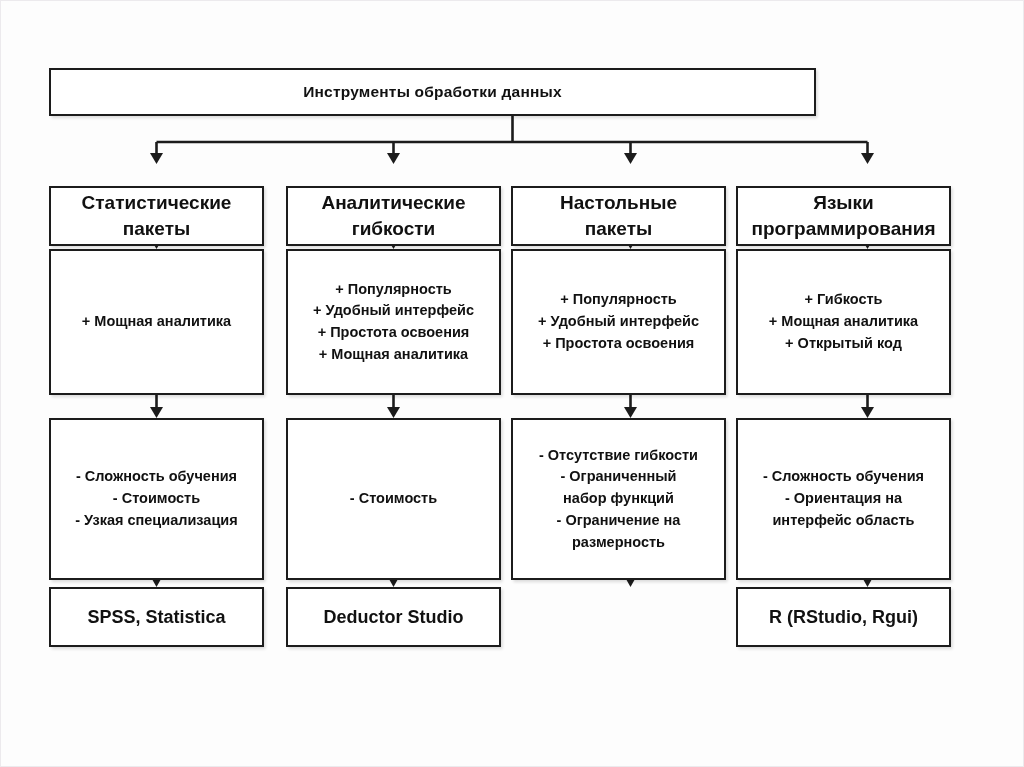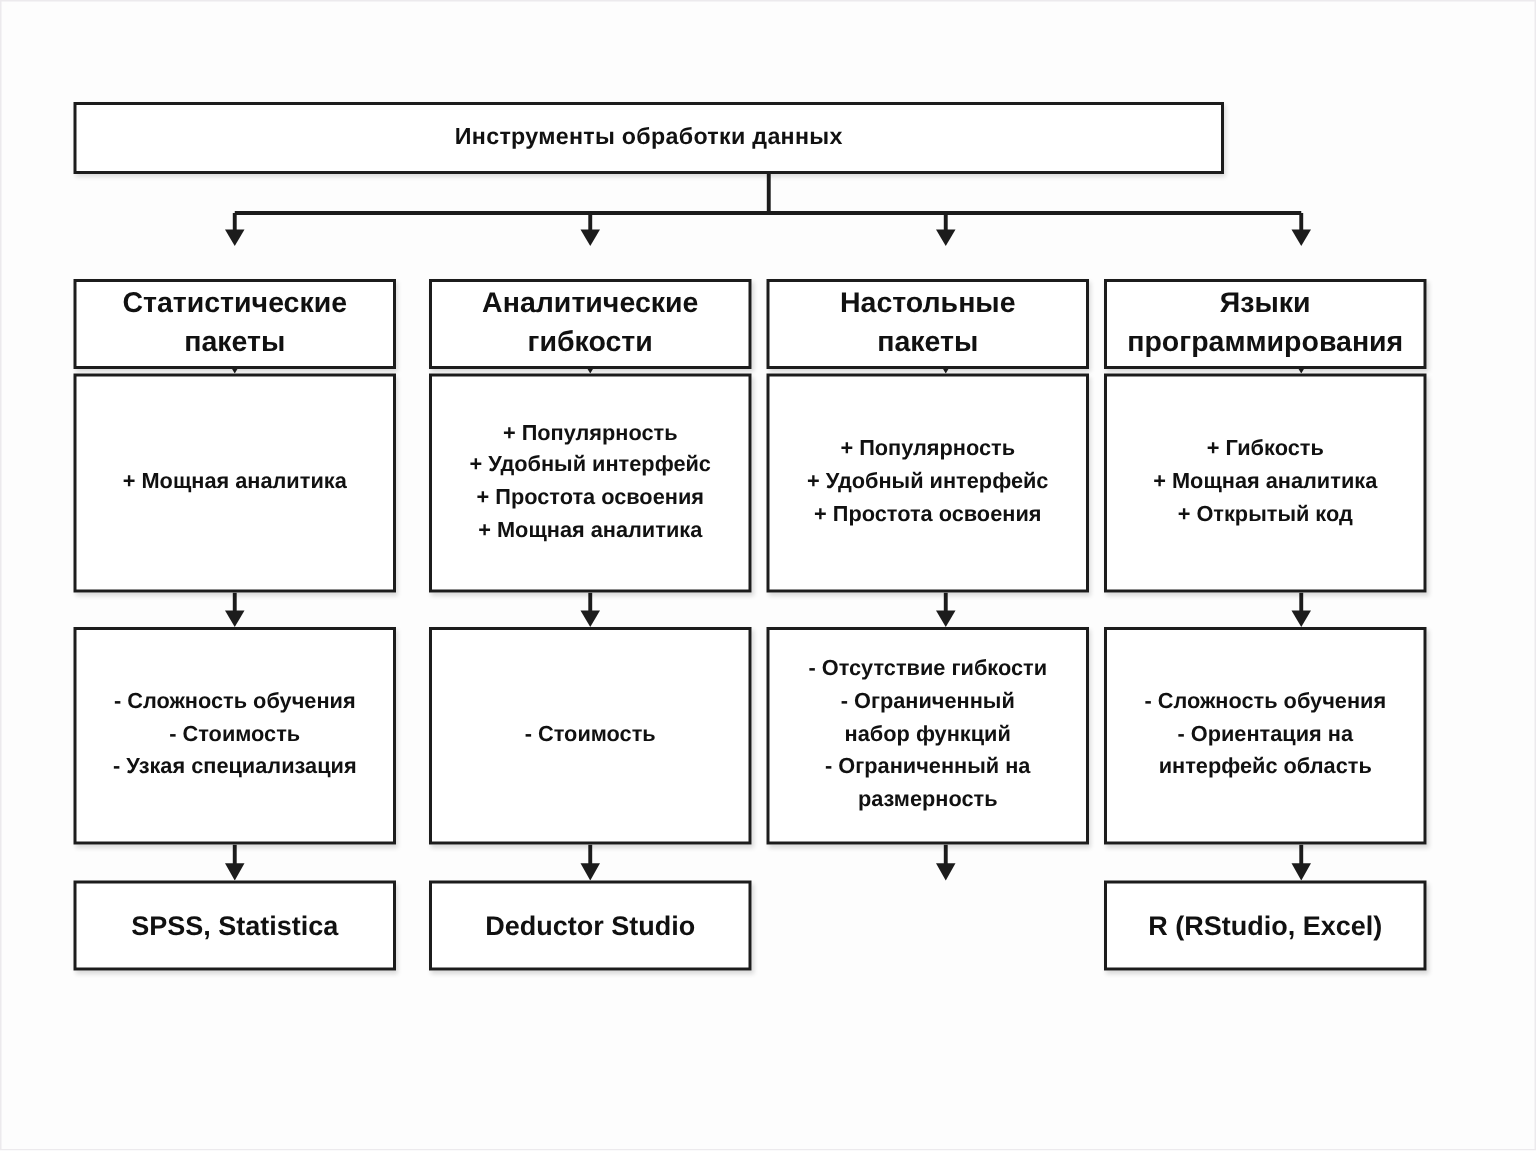--- a/index.html
+++ b/index.html
@@ -66,7 +66,7 @@
     padding: 4px 8px;
   }
   .cons-box {
-    top: 417px; height: 145px;
+    top: 417px; height: 162px;
     font-size: 14.5px;
     padding: 4px 8px;
   }

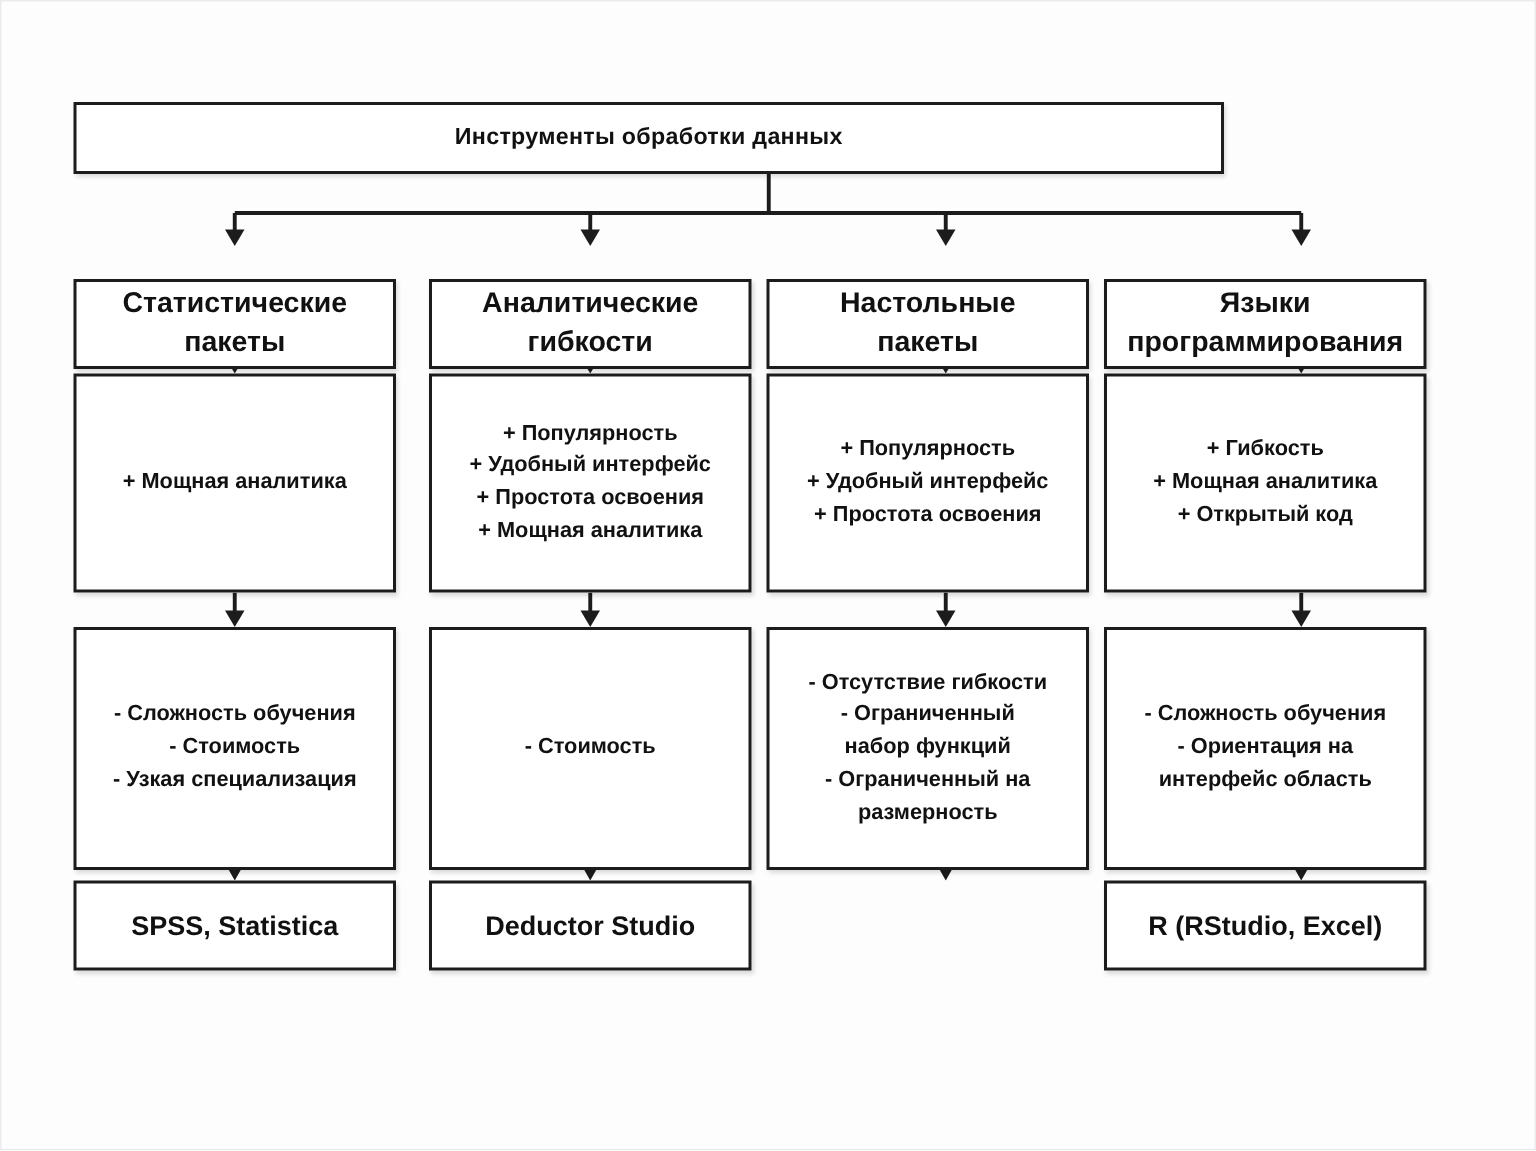--- a/index.html
+++ b/index.html
@@ -175,7 +175,7 @@
   </div>
   <div class="box cons-box col2">
     <div class="lines"><div>- Отсутствие гибкости</div><div>- Ограниченный
-набор функций</div><div>- Ограниченный на
+набор функций</div><div>- Ограничение на
 размерность</div></div>
   </div>
 

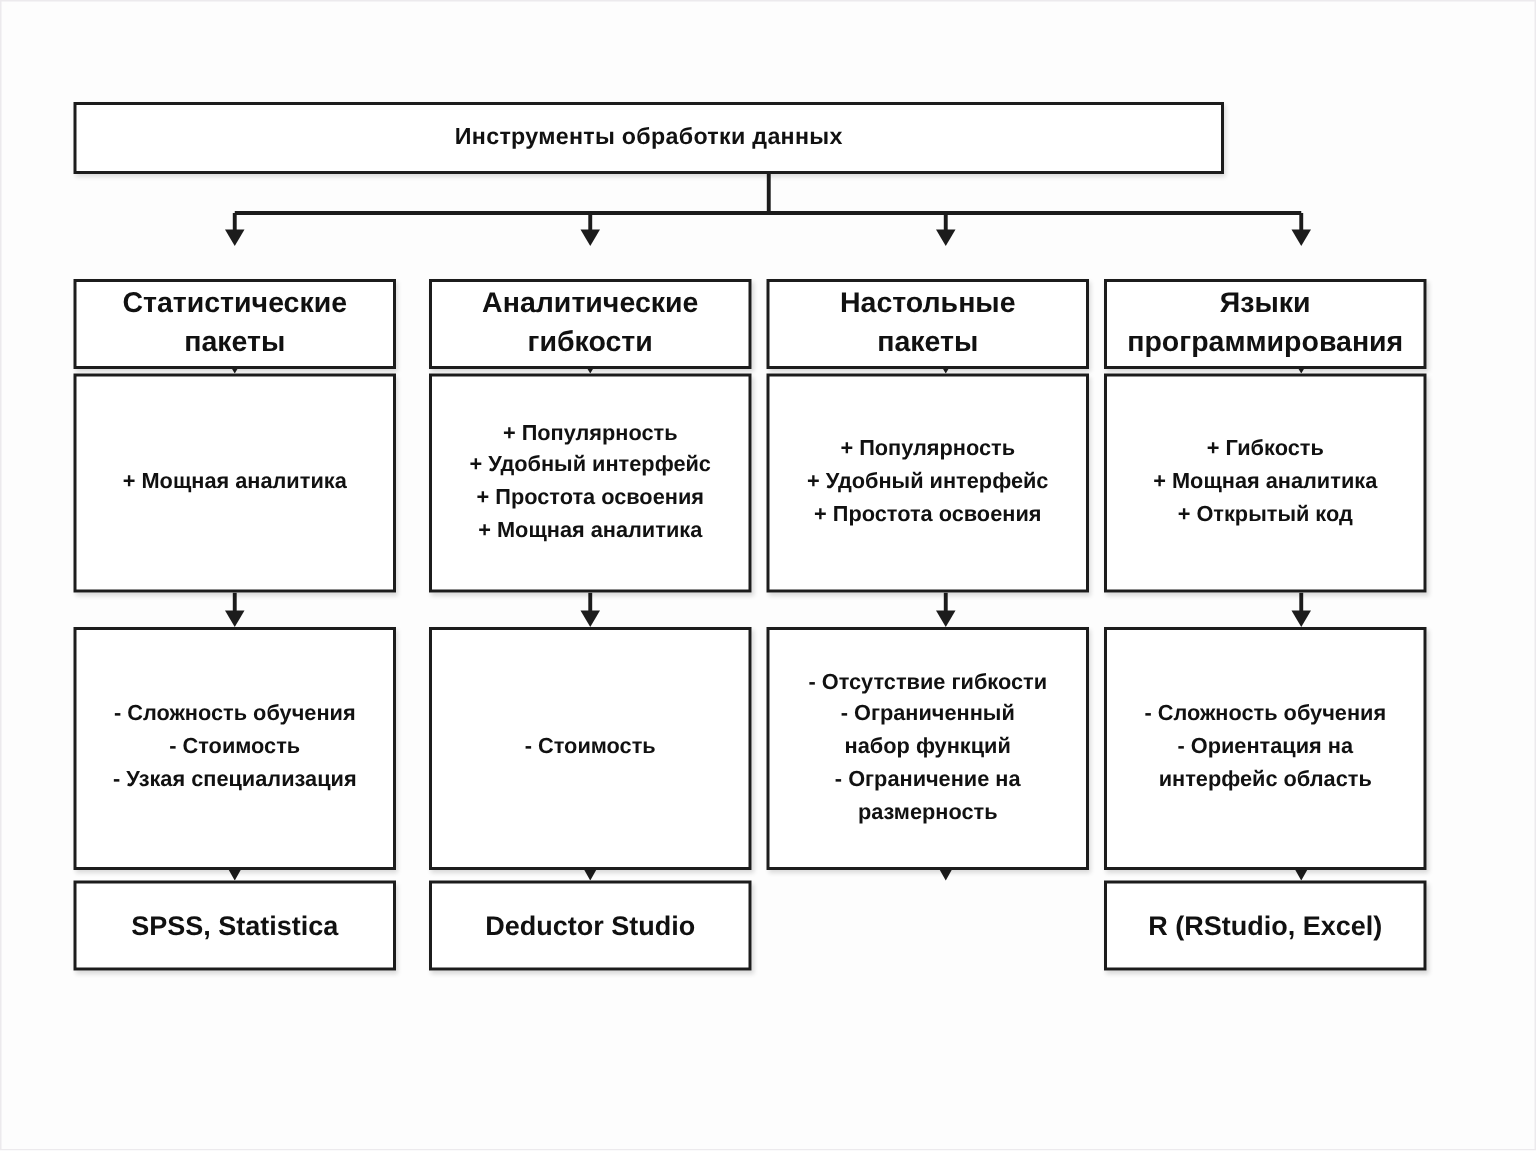--- a/index.html
+++ b/index.html
@@ -191,7 +191,7 @@
 интерфейс область</div></div>
   </div>
   <div class="box tool-box col3">
-    <span>R (RStudio, Excel)</span>
+    <span>R (RStudio, Rgui)</span>
   </div>
 
 </div>

